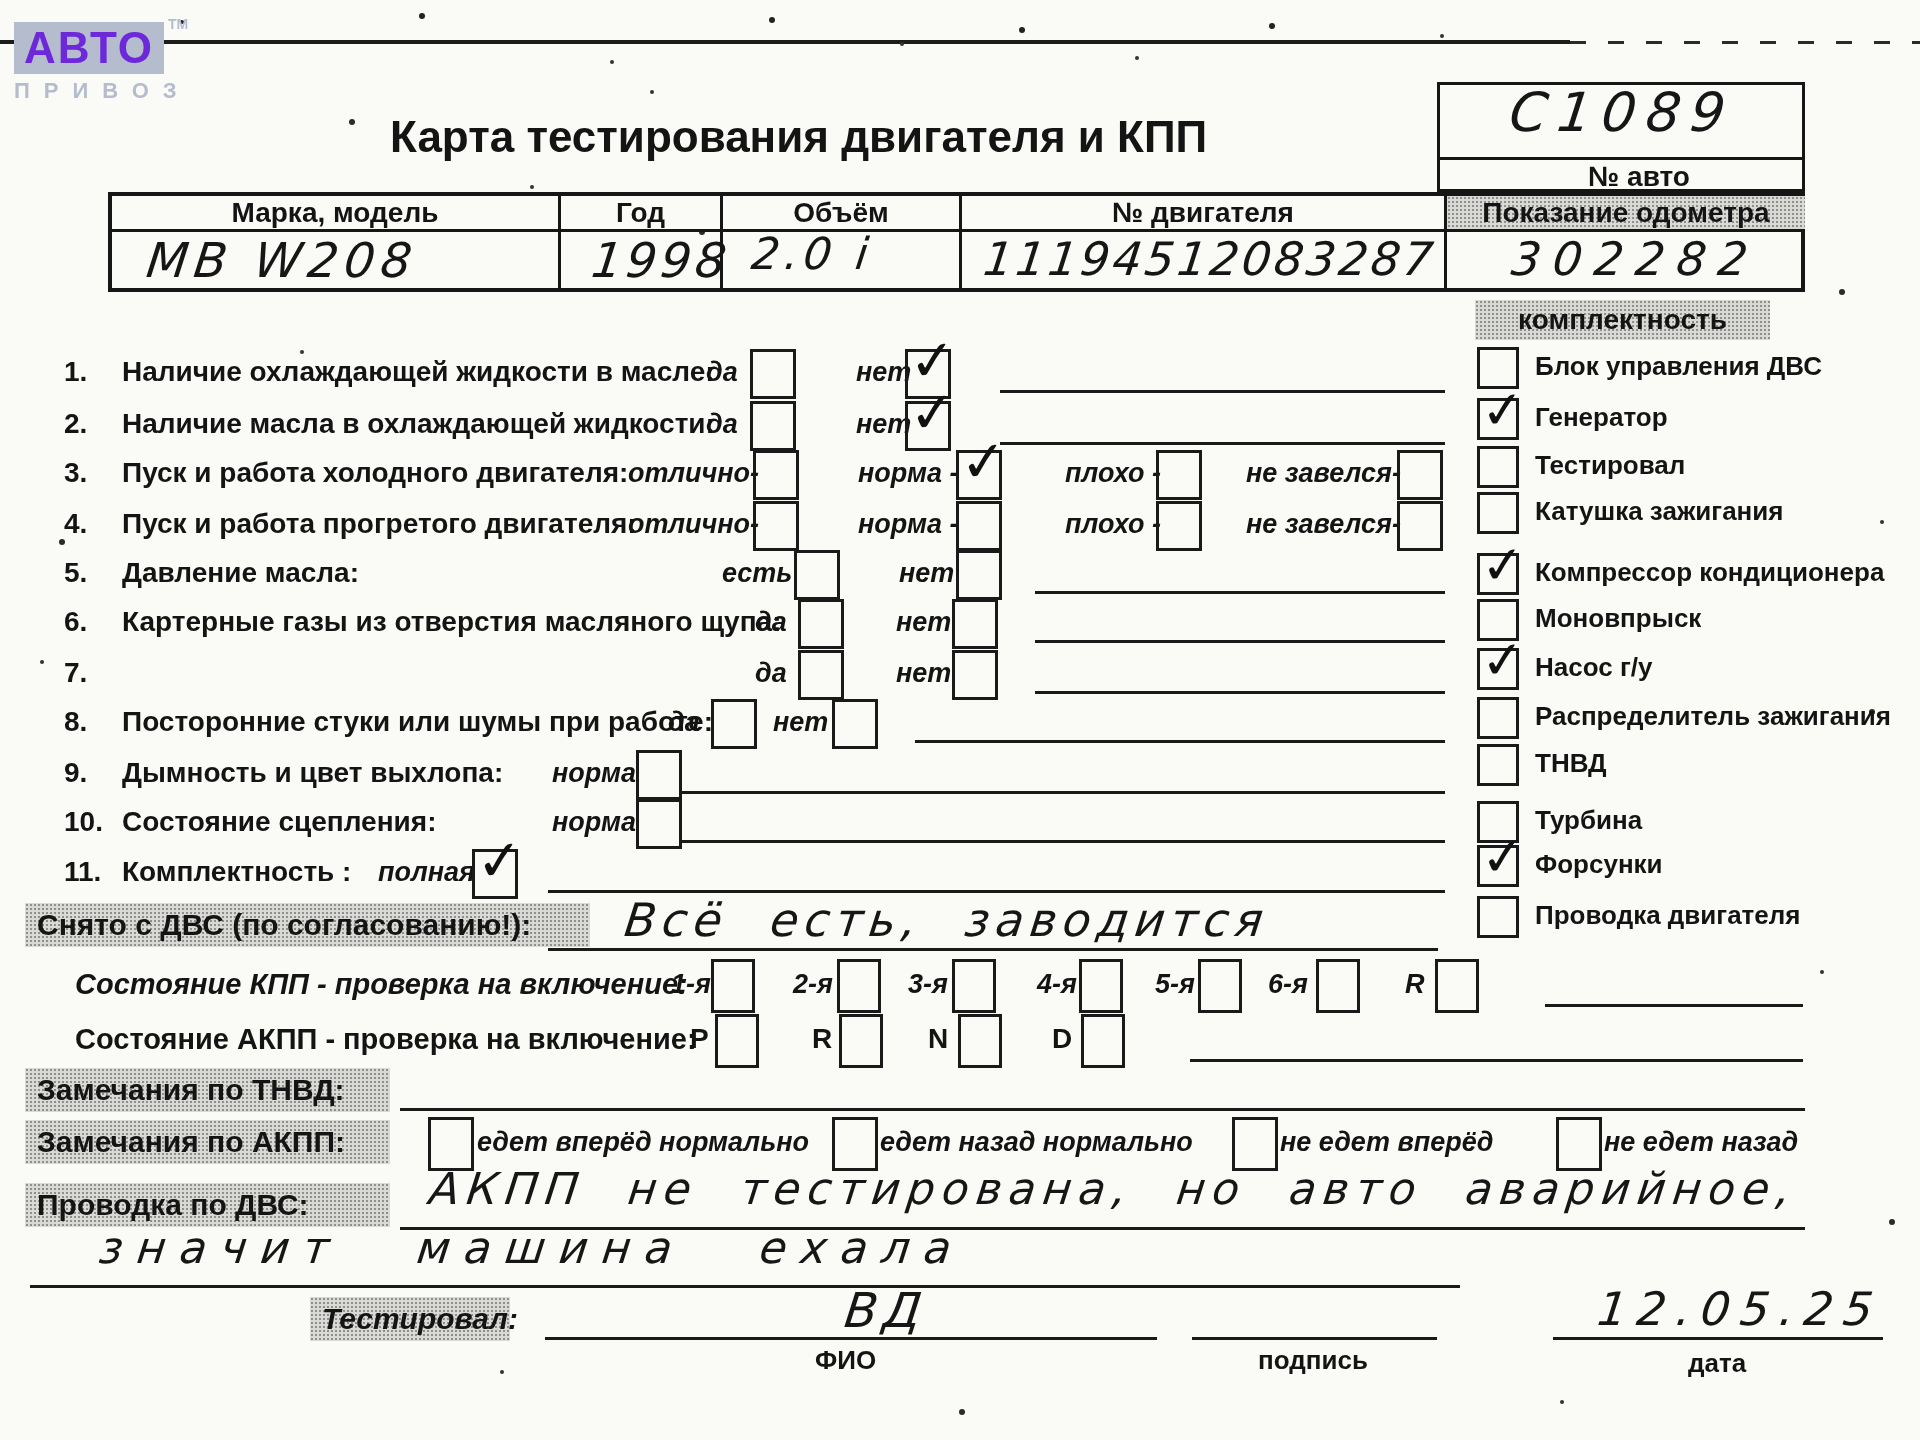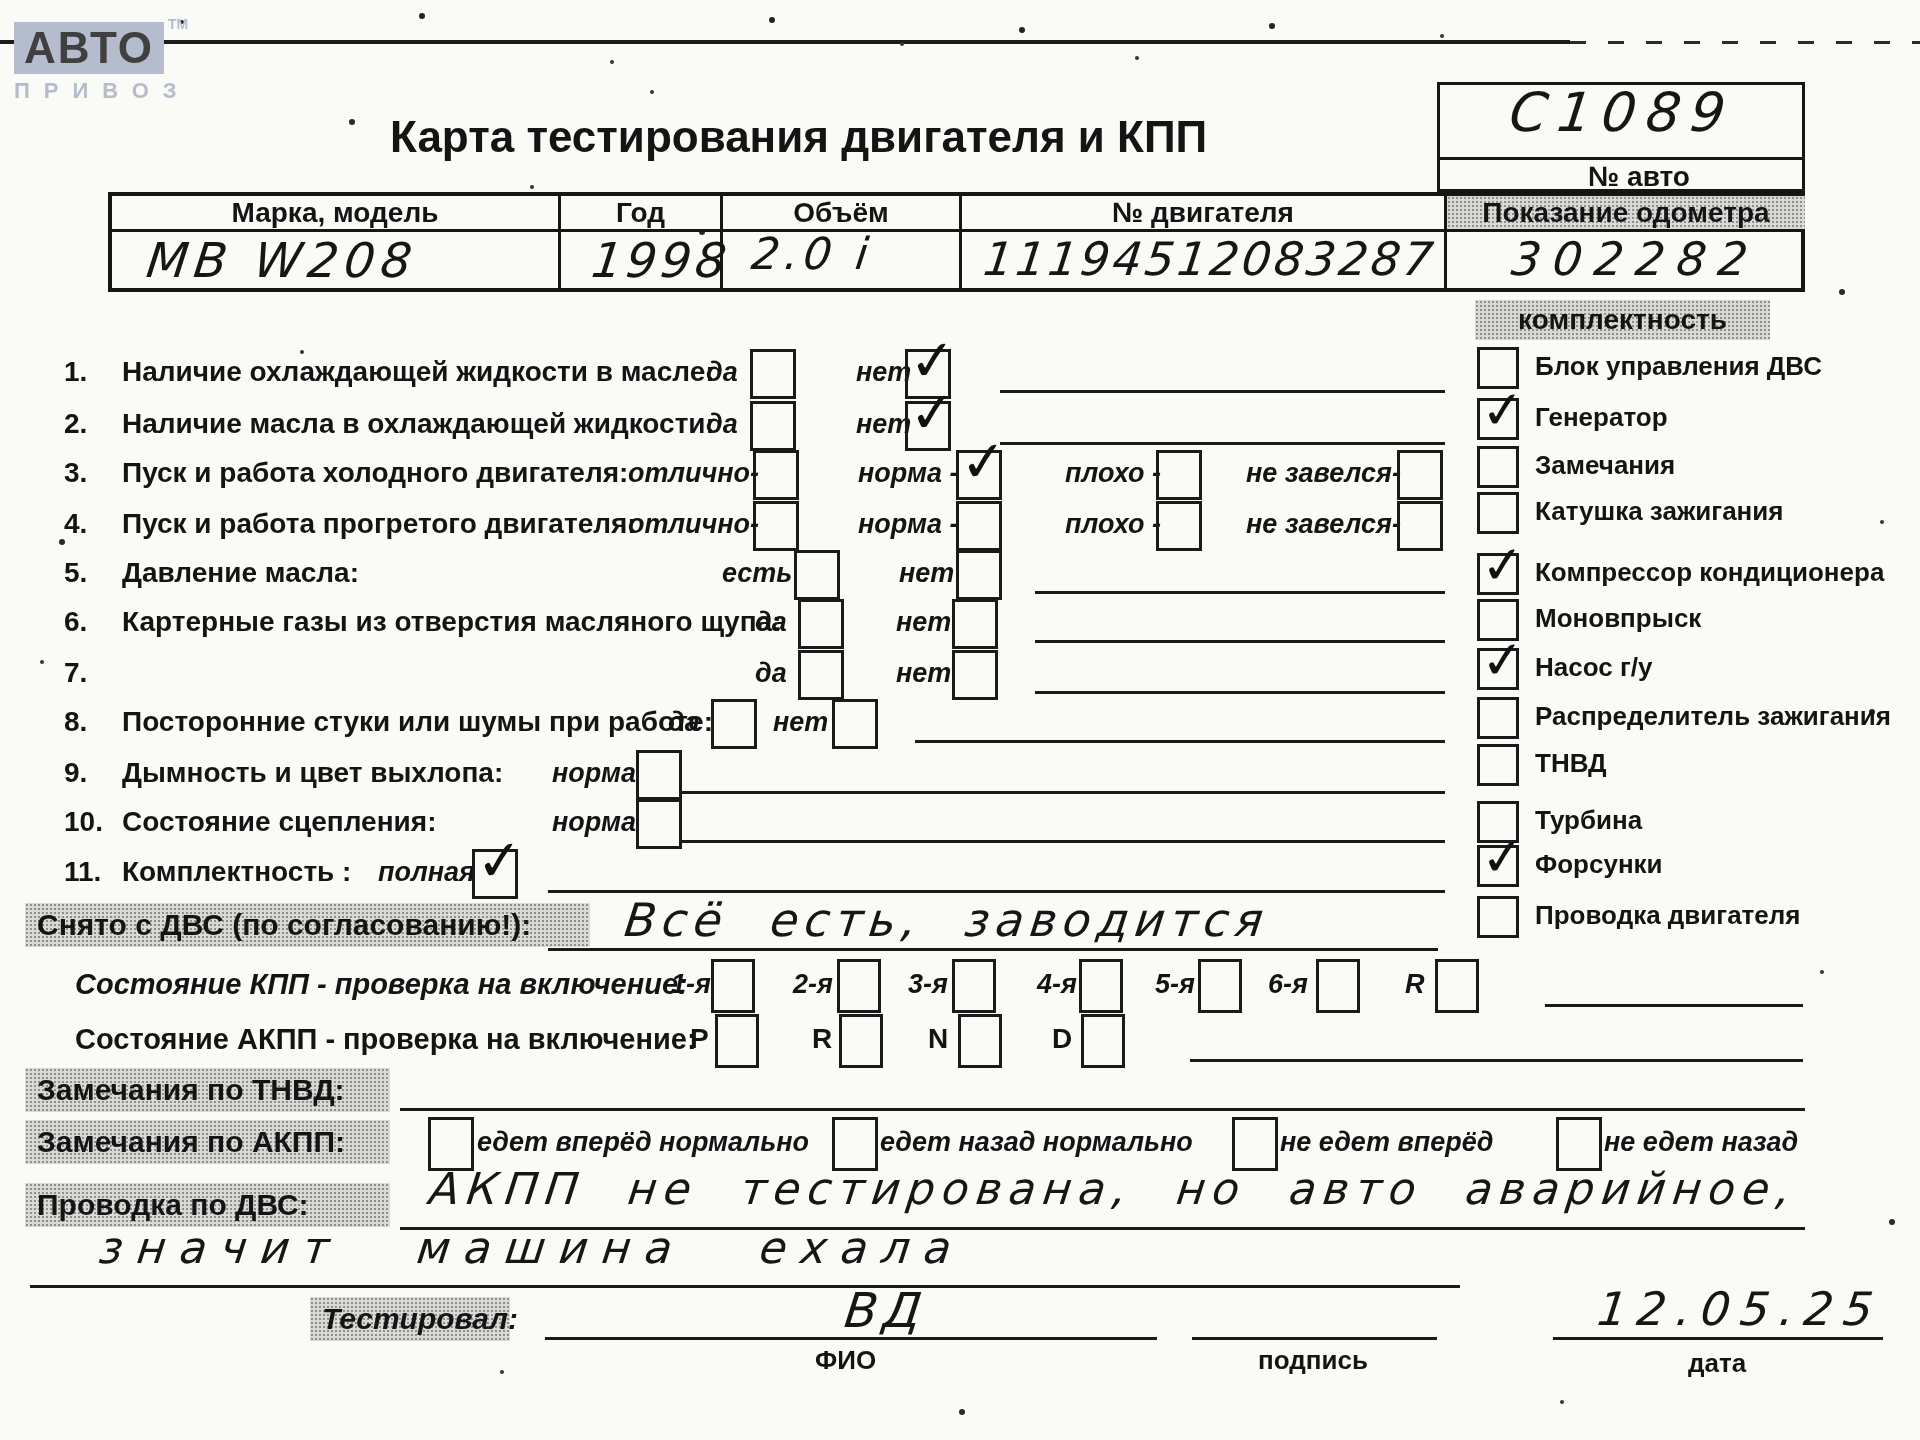--- a/index.html
+++ b/index.html
@@ -18,7 +18,7 @@
         780px 1390px 0 1px #2a2a2a,1380px 1380px 0 #333,1710px 1200px 0 1px #2a2a2a,470px 70px 0 #333;}
   
   .wm-block{position:absolute;left:14px;top:22px;width:150px;height:52px;background:#b4bccd;
-        color:#404040;font-weight:bold;font-size:44px;line-height:52px;text-align:center;letter-spacing:2px;}
+        color:#6d28d9;font-weight:bold;font-size:44px;line-height:52px;text-align:center;letter-spacing:2px;}
   .wm-sub{position:absolute;left:14px;top:78px;width:220px;color:#b4bccd;font-weight:bold;
         font-size:22px;letter-spacing:14px;}
   .wm-tm{position:absolute;left:168px;top:16px;color:#b4bccd;font-size:14px;font-weight:bold;}

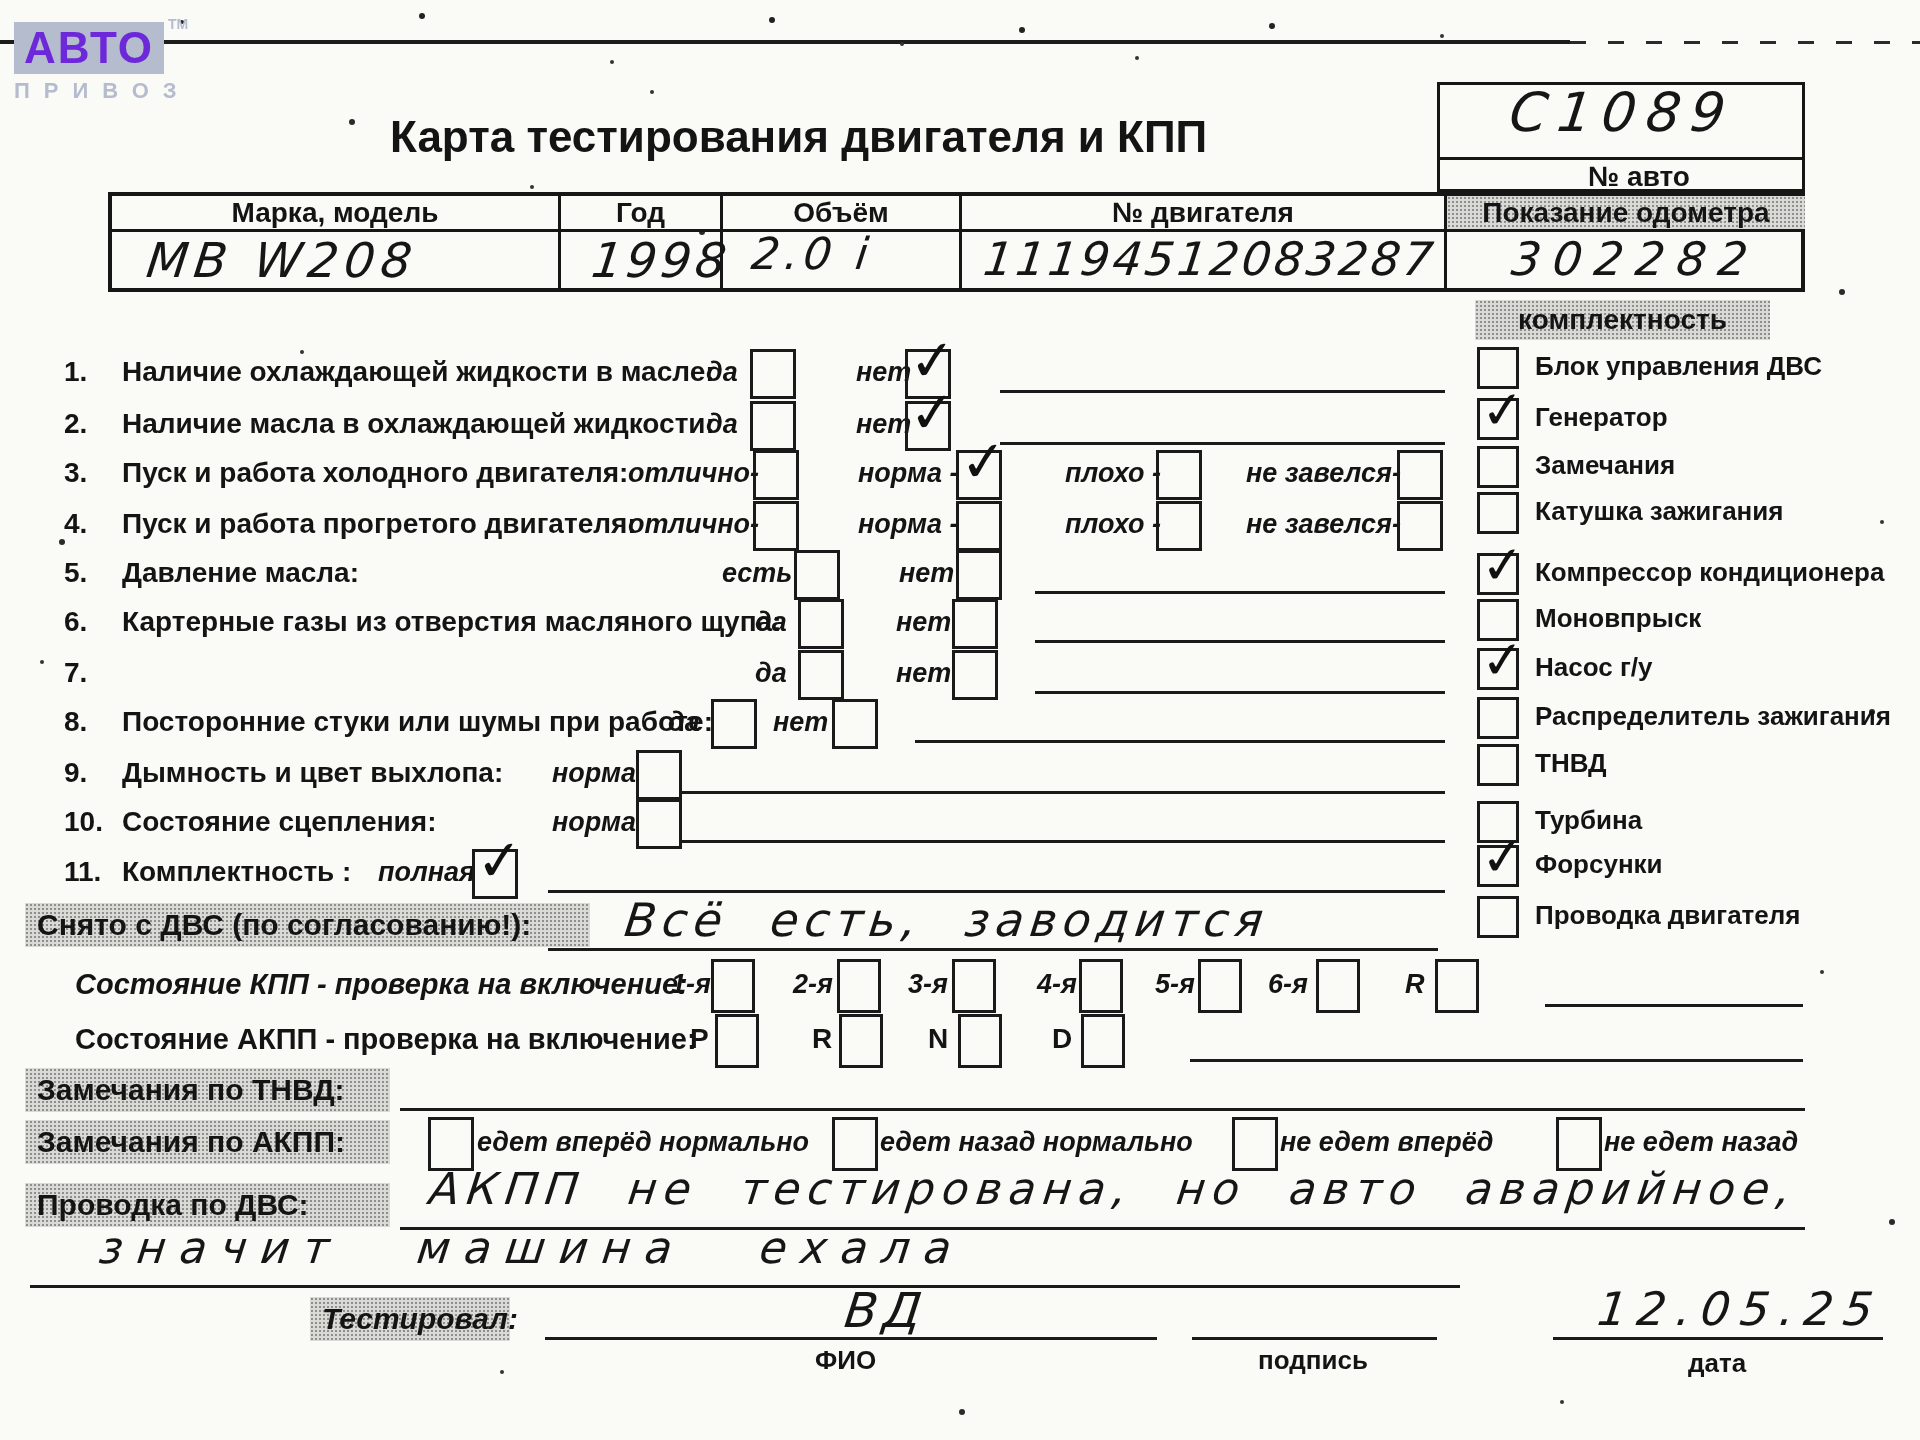--- a/index.html
+++ b/index.html
@@ -226,7 +226,7 @@
   </div>
   <div class="eq-row" style="top:445px">
     <div class="ebox"></div>
-    <span class="etxt">Замечания</span>
+    <span class="etxt">Тестировал</span>
   </div>
   <div class="eq-row" style="top:491px">
     <div class="ebox"></div>

